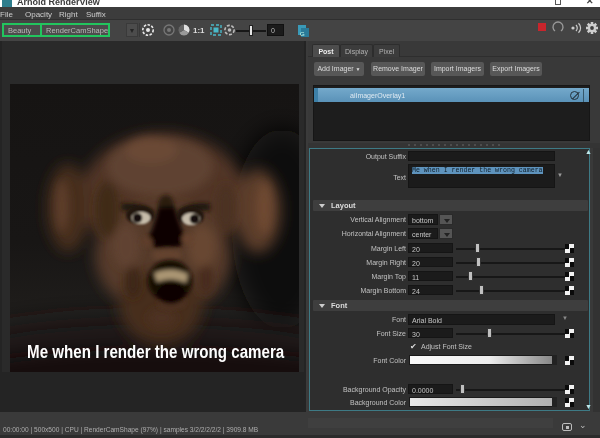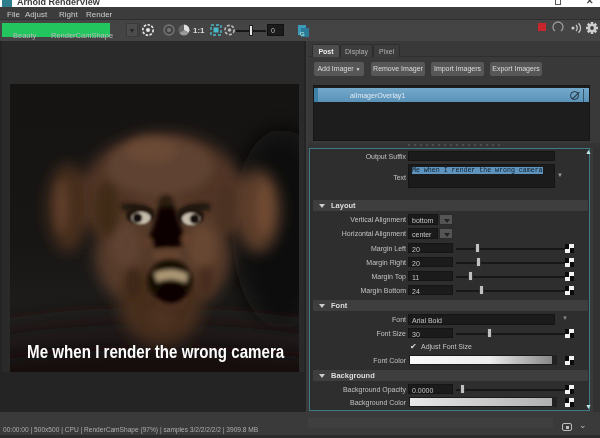--- a/index.html
+++ b/index.html
@@ -60,7 +60,7 @@
 </div>
 
 <div id="menubar">
-  <span style="left:7px">File</span>
+  <span style="left:0">File</span>
   <span style="left:25px">Adjust</span>
   <span style="left:59px">Right</span>
   <span style="left:86px">Render</span>

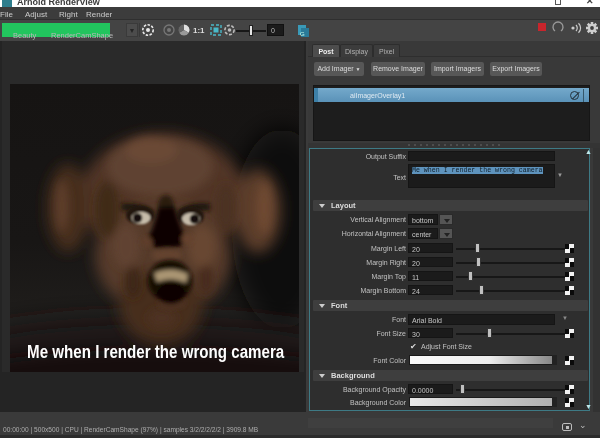--- a/index.html
+++ b/index.html
@@ -61,7 +61,7 @@
 
 <div id="menubar">
   <span style="left:0">File</span>
-  <span style="left:25px">Adjust</span>
+  <span style="left:25px">Opacity</span>
   <span style="left:59px">Right</span>
   <span style="left:86px">Render</span>
 </div>

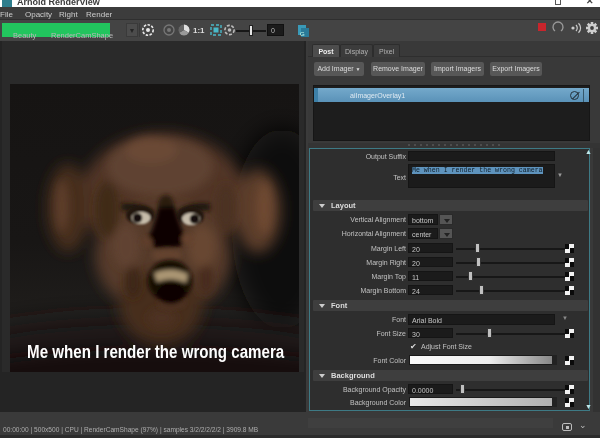--- a/index.html
+++ b/index.html
@@ -63,7 +63,7 @@
   <span style="left:0">File</span>
   <span style="left:25px">Opacity</span>
   <span style="left:59px">Right</span>
-  <span style="left:86px">Render</span>
+  <span style="left:86px">Suffix</span>
 </div>
 
 <div id="toolbar">

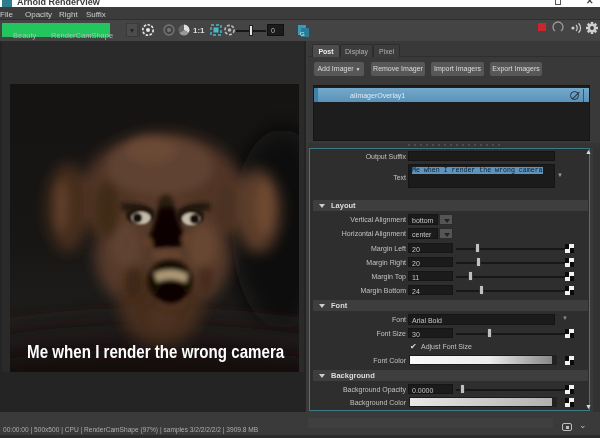--- a/index.html
+++ b/index.html
@@ -11,7 +11,7 @@
 #menubar span{position:absolute;top:3px}
 
 #toolbar{position:absolute;left:0;top:20px;width:600px;height:21px;background:#444}
-.dd{position:absolute;top:3px;height:14px;background:#4c4c4c;border:7px solid #22c55e;color:#b9b9b9;font-size:7.5px;line-height:12px;padding-left:4px}
+.dd{position:absolute;top:3px;height:14px;background:#4c4c4c;border:2px solid #22c55e;color:#b9b9b9;font-size:7.5px;line-height:12px;padding-left:4px}
 .ddarr{position:absolute;top:3px;height:14px;width:12px;background:#4c4c4c;border:1px solid #3a3a3a;color:#252525;font-size:7px;text-align:center;line-height:13px}
 
 #viewport{position:absolute;left:0;top:41px;width:306px;height:371px;background:#2a2a2a;border-right:2px solid #242424}

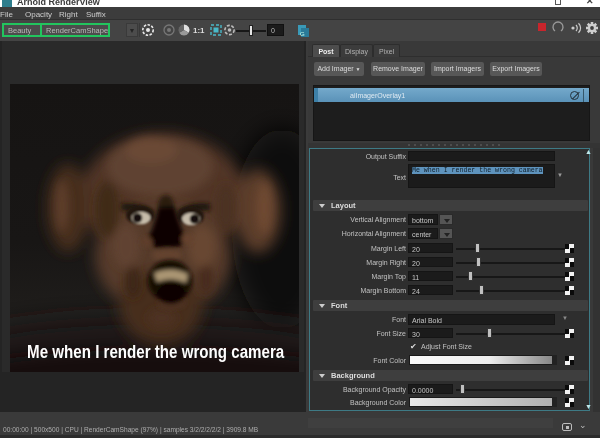--- a/index.html
+++ b/index.html
@@ -301,7 +301,6 @@
     <div class="abs" style="left:242px;top:206px;width:5px;height:10px;background:#222"></div>
     <div class="key" style="left:255px;top:207px"></div>
 
-    <div class="hdr" style="top:221px"><div class="tri"></div><b>Background</b></div>
     <div class="lbl" style="left:1px;top:237px">Background Opacity</div>
     <div class="fld" style="left:98px;top:235px;width:45px;height:10px">0.0000</div>
     <div class="slider" style="left:146px;top:235px;width:110px">

